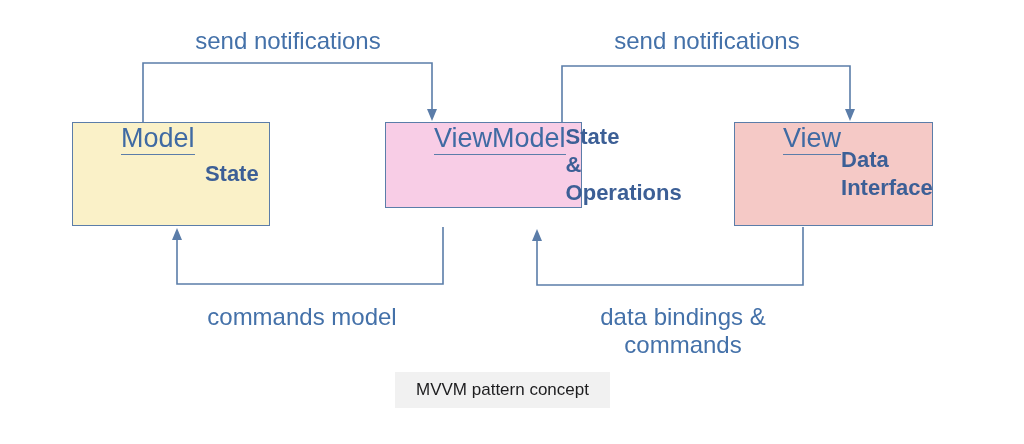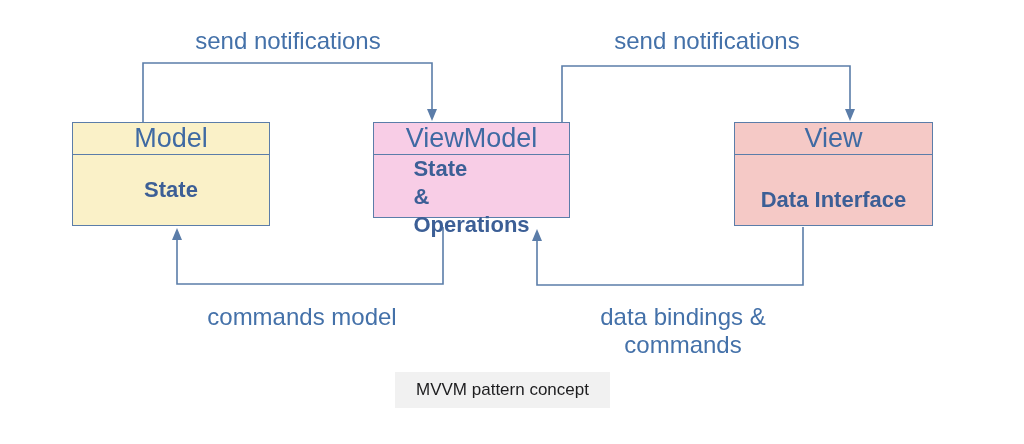--- a/index.html
+++ b/index.html
@@ -25,7 +25,8 @@
     position: absolute;
     border: 1.6px solid var(--box-border, #5b7da9);
     display: flex;
-    flex-direction: column;
+    flex-direction: row;
+    padding-left: 48px;
   }
   .box-model     { left: 72px;  top: 122px; width: 198px; height: 104px; background: var(--model-fill, #faf1c8); }
   .box-viewmodel { left: 373px; top: 122px; width: 197px; height: 96px; background: var(--viewmodel-fill, #f8cde6); }

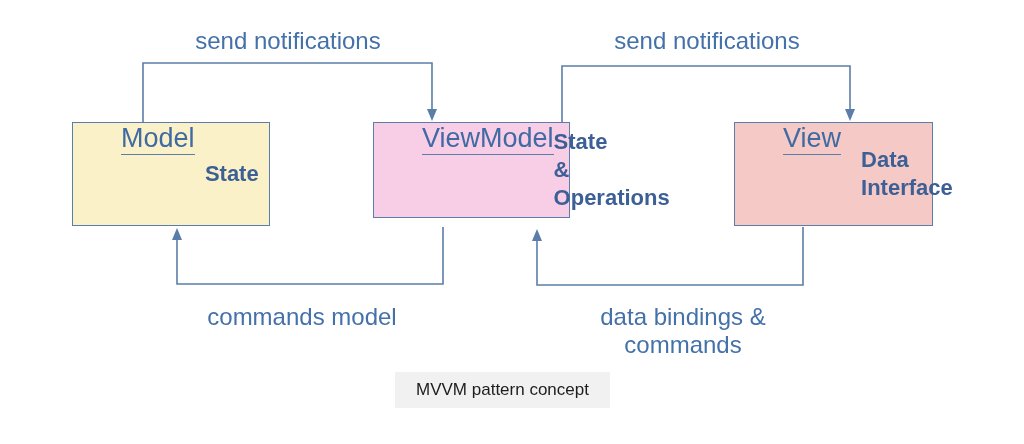--- a/index.html
+++ b/index.html
@@ -29,7 +29,7 @@
     padding-left: 48px;
   }
   .box-model     { left: 72px;  top: 122px; width: 198px; height: 104px; background: var(--model-fill, #faf1c8); }
-  .box-viewmodel { left: 373px; top: 122px; width: 197px; height: 96px; background: var(--viewmodel-fill, #f8cde6); }
+  .box-viewmodel { left: 385px; top: 122px; width: 197px; height: 86px; background: var(--viewmodel-fill, #f8cde6); }
   .box-view      { left: 734px; top: 122px; width: 199px; height: 104px; background: var(--view-fill, #f5c9c6); gap: 20px; }
 
   .uml-title {

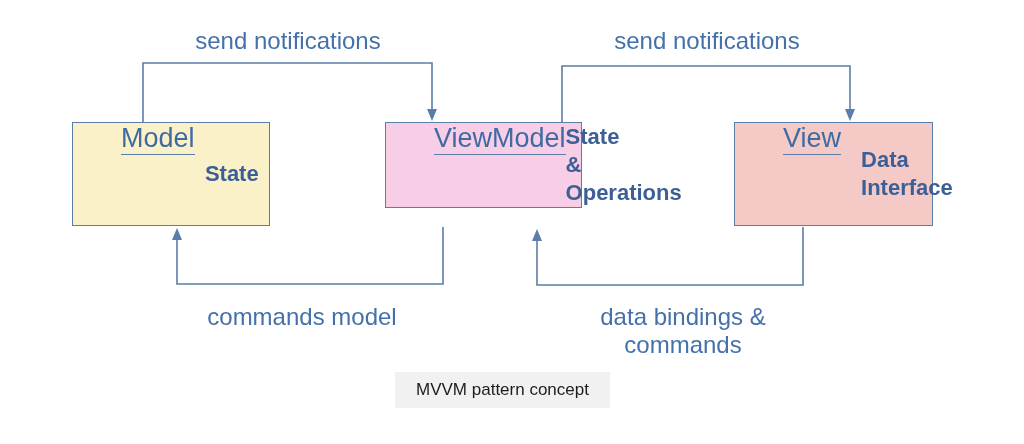--- a/index.html
+++ b/index.html
@@ -30,7 +30,7 @@
   }
   .box-model     { left: 72px;  top: 122px; width: 198px; height: 104px; background: var(--model-fill, #faf1c8); }
   .box-viewmodel { left: 385px; top: 122px; width: 197px; height: 86px; background: var(--viewmodel-fill, #f8cde6); }
-  .box-view      { left: 734px; top: 122px; width: 199px; height: 104px; background: var(--view-fill, #f5c9c6); gap: 20px; }
+  .box-view      { left: 734px; top: 122px; width: 199px; height: 104px; background: var(--view-fill, #f5c9c6); }
 
   .uml-title {
     height: 32px;

